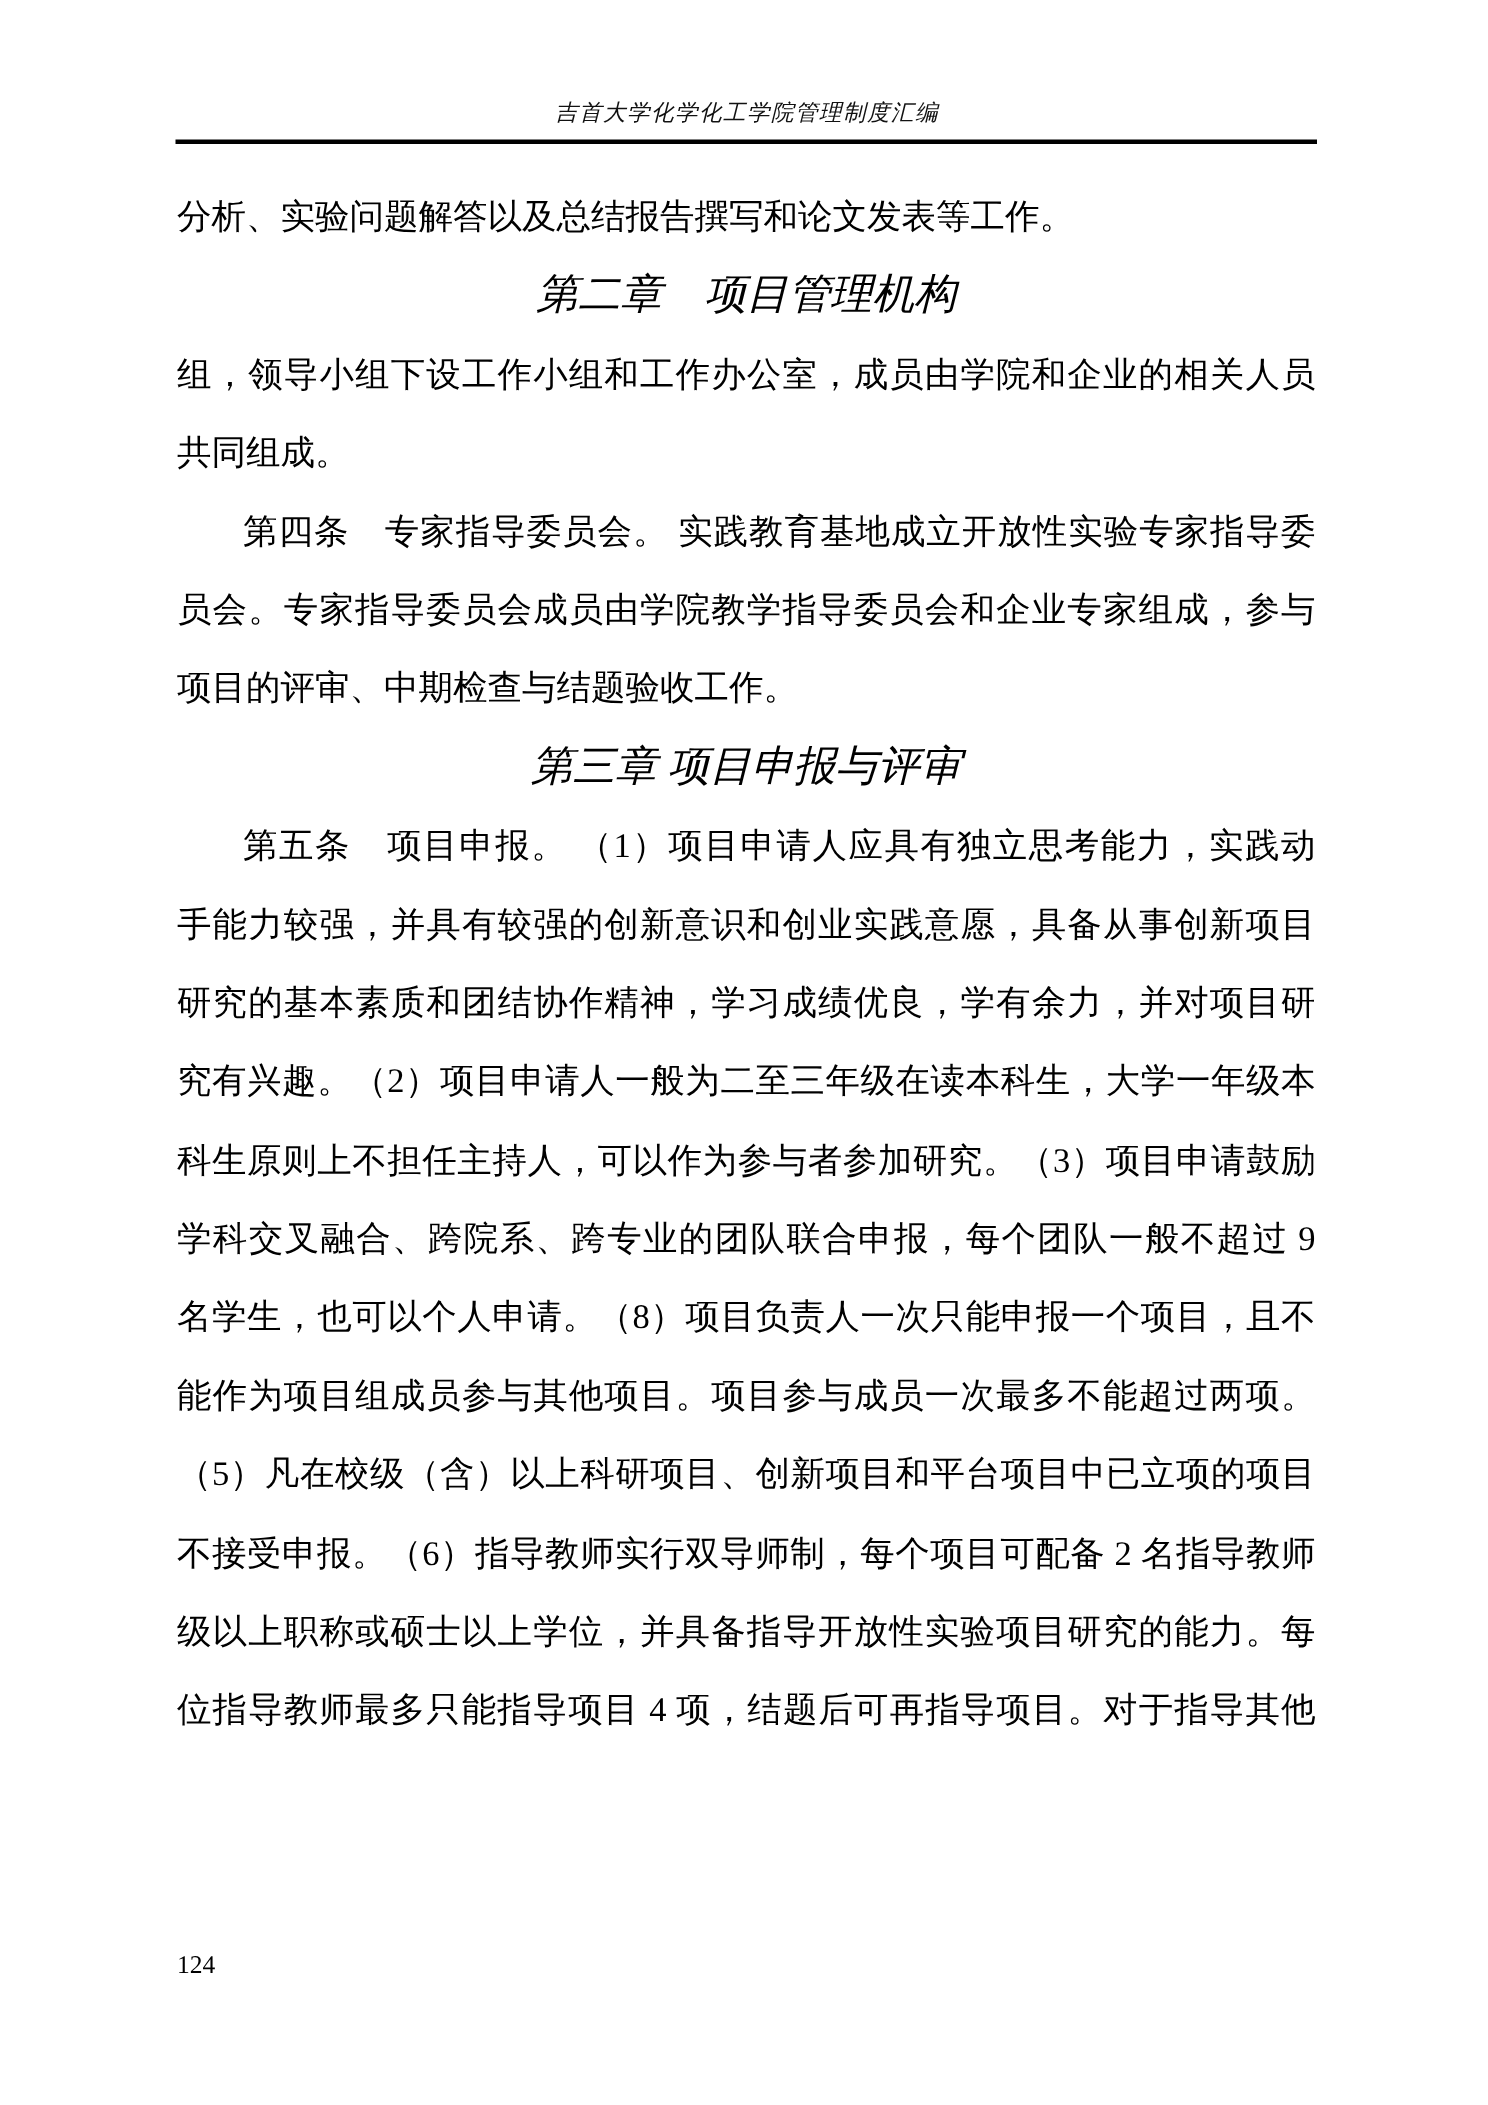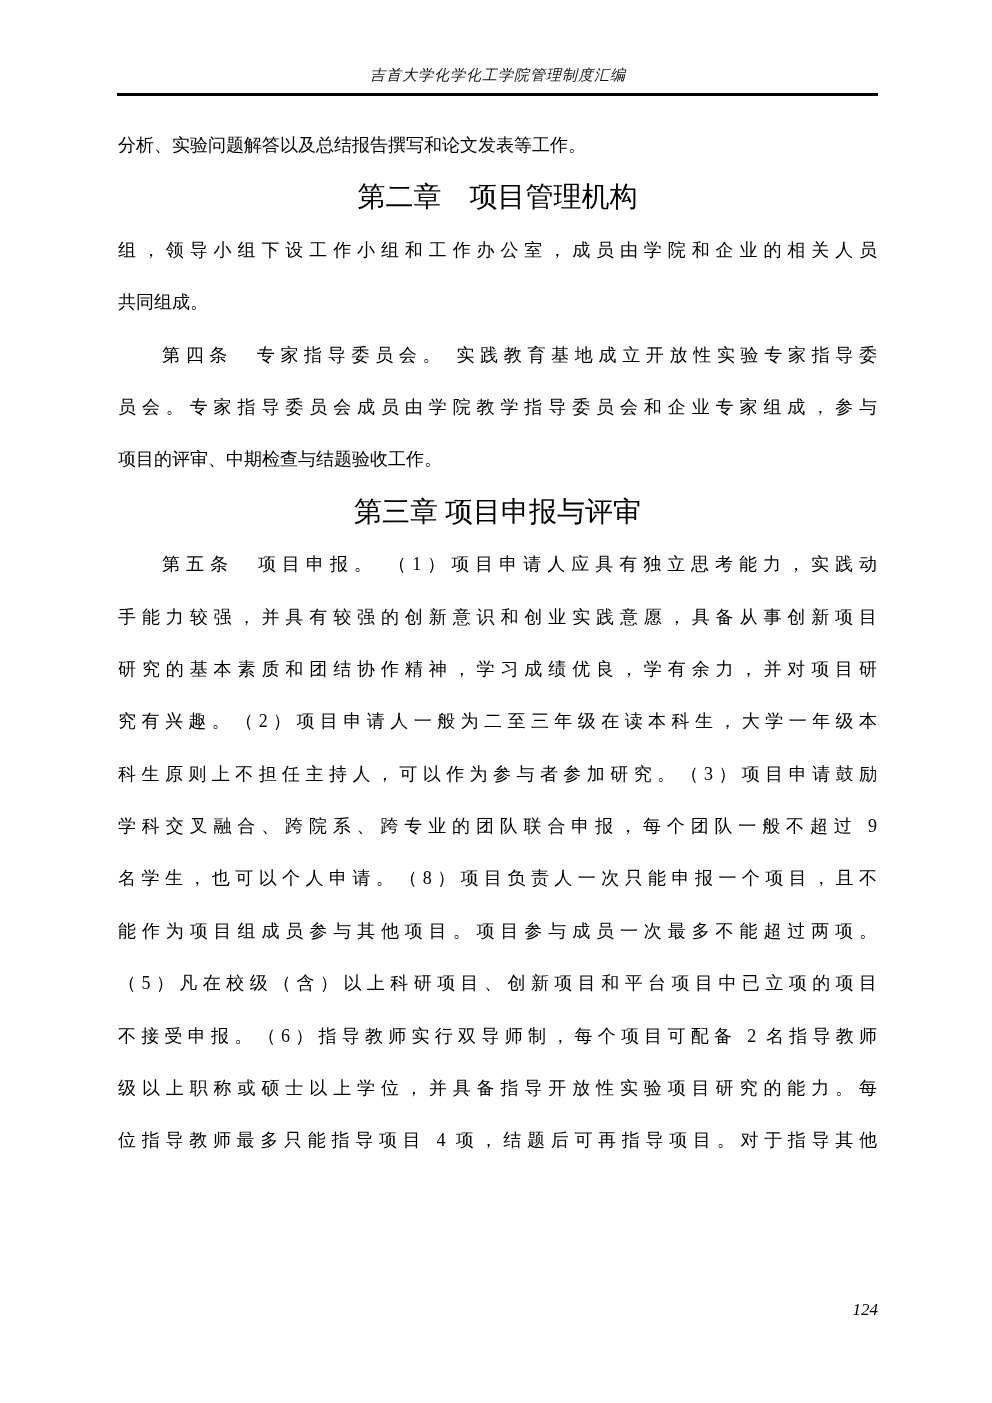--- a/index.html
+++ b/index.html
@@ -45,7 +45,7 @@
   .line {
     height: 52.4px;
     line-height: 52.4px;
-    font-size: 18px;
+    font-size: 23px;
     text-align: justify;
     text-align-last: justify;
     overflow: hidden;

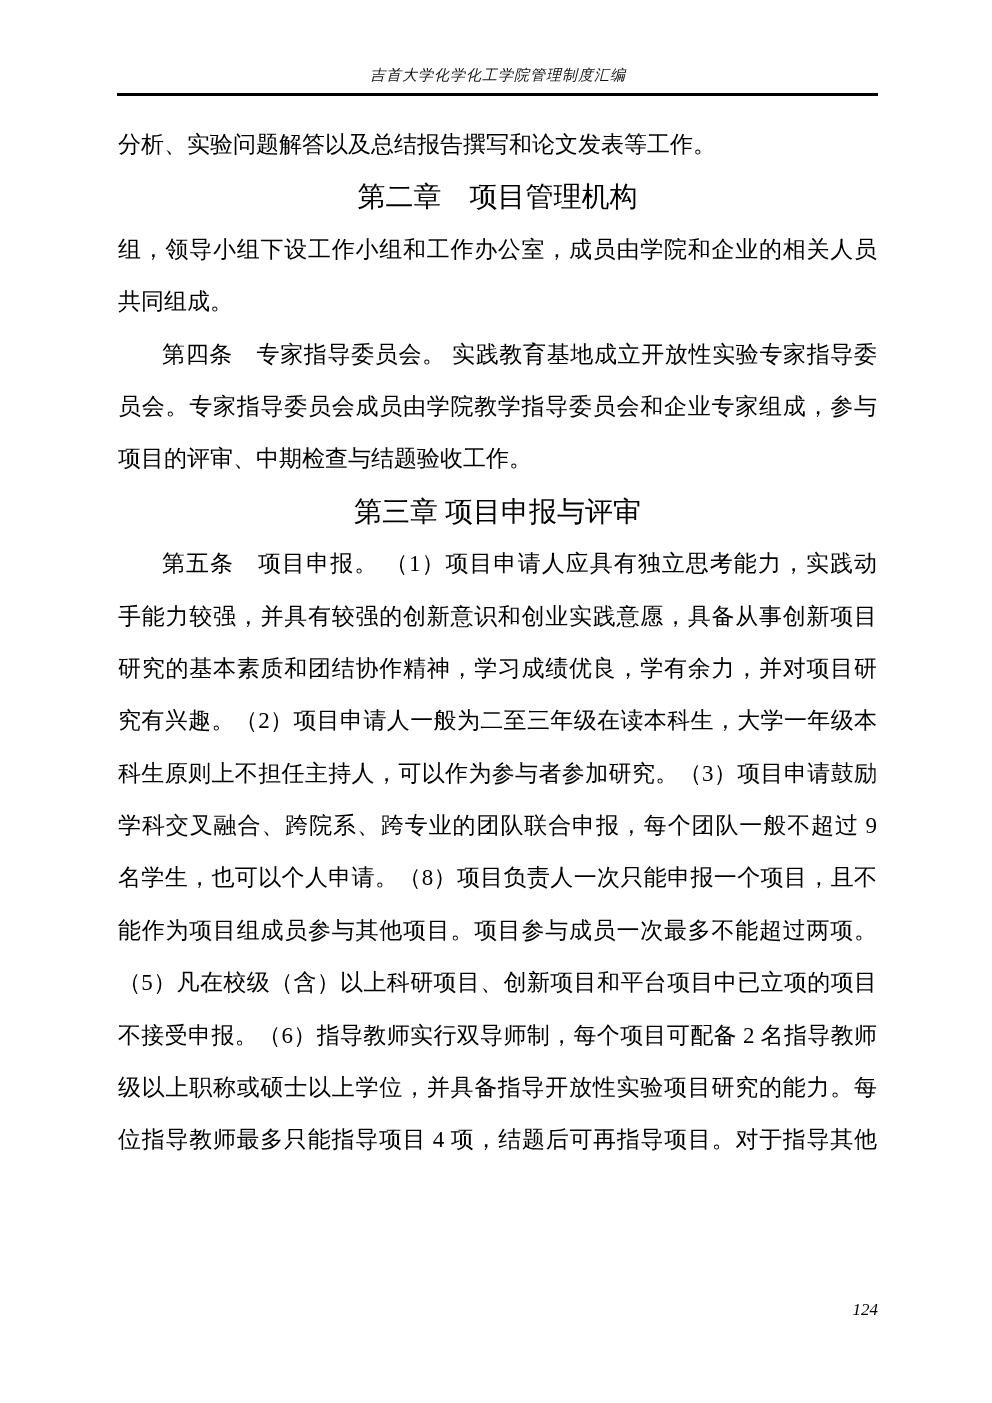--- a/index.html
+++ b/index.html
@@ -62,6 +62,7 @@
     font-size: 28px;
     text-align: center;
     text-align-last: center;
+    font-style: italic;
   }
   .footer {
     position: absolute;

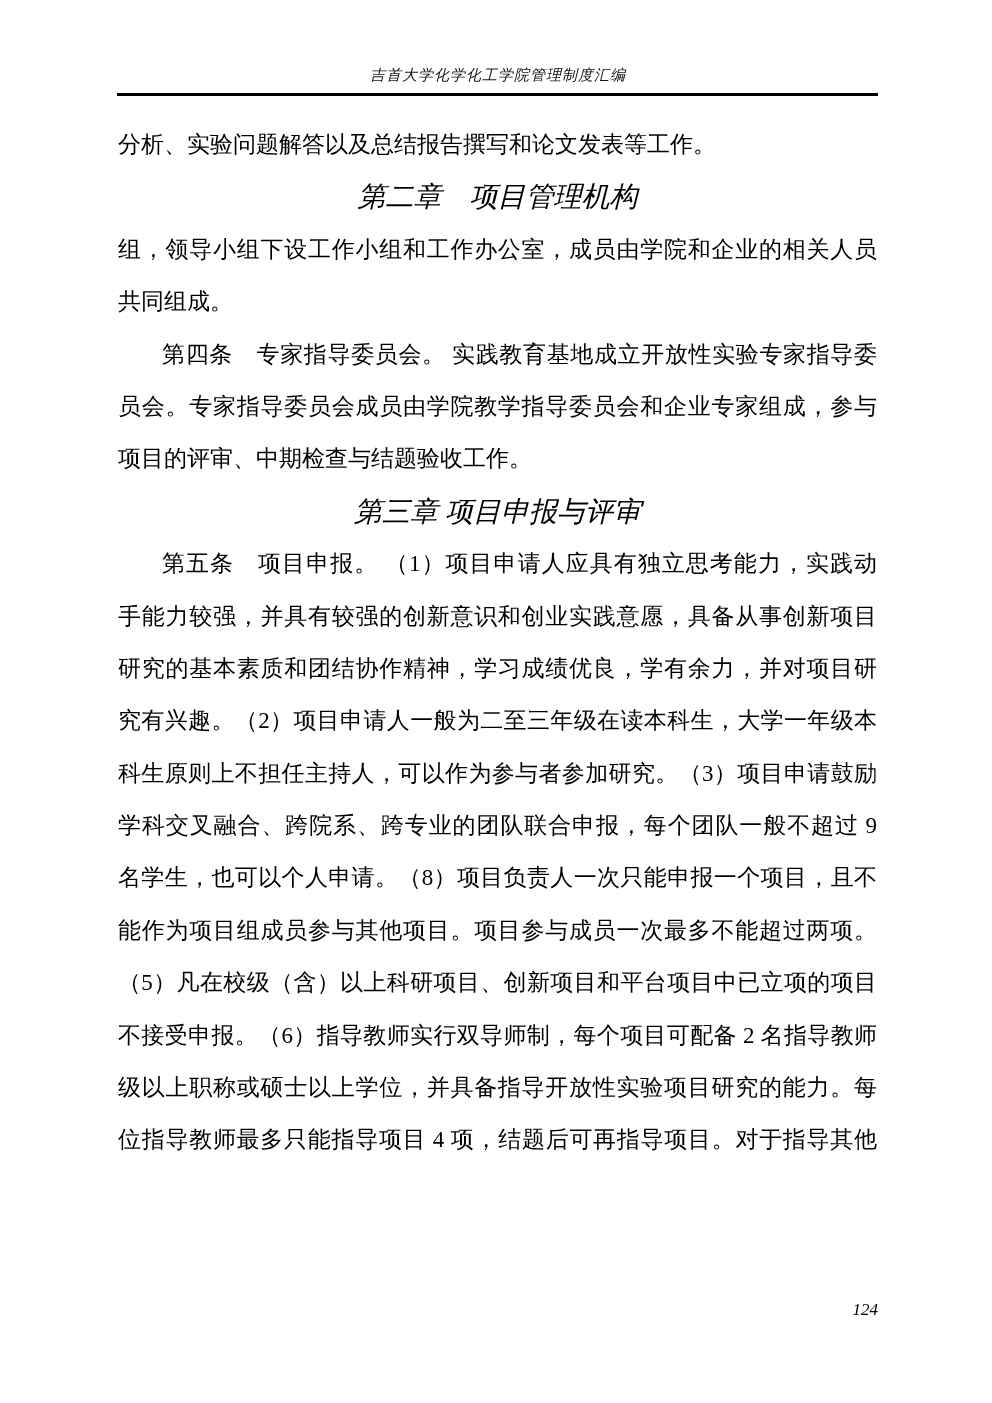--- a/index.html
+++ b/index.html
@@ -69,9 +69,8 @@
     top: 1300px;
     left: 118px;
     width: 760px;
-    text-align: right;
+    text-align: left;
     font-size: 17px;
-    font-style: italic;
   }
 </style>
 </head>

